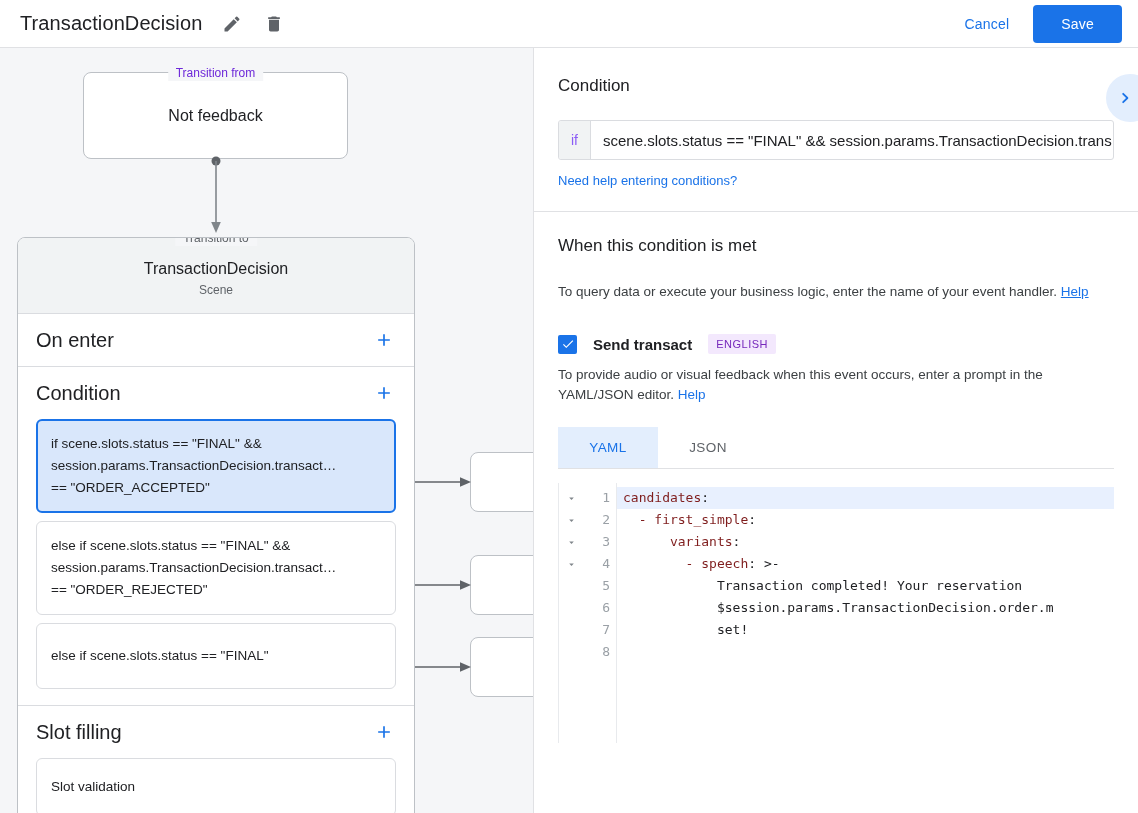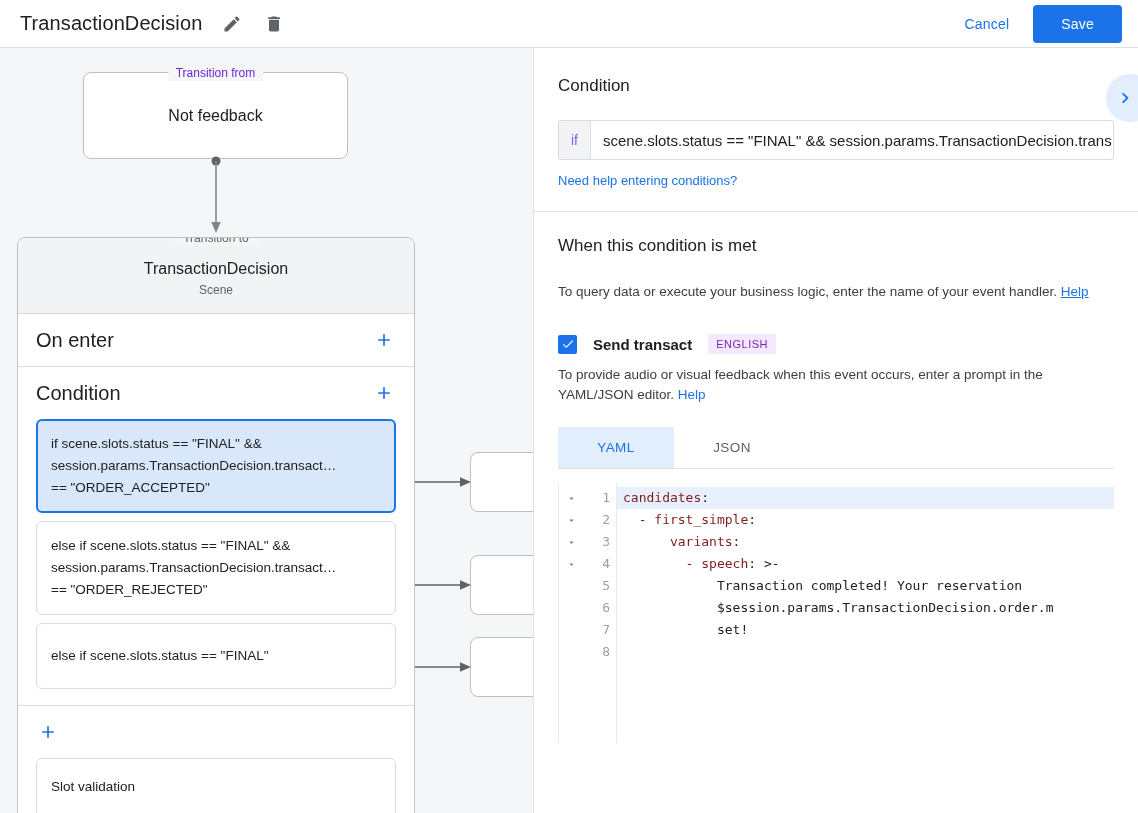--- a/index.html
+++ b/index.html
@@ -322,7 +322,7 @@
     border-bottom: 1px solid #e0e1e4;
   }
   .tab {
-    width: 116px;
+    width: 100px;
     text-align: center;
     padding: 13px 0;
     font-size: 13.5px;

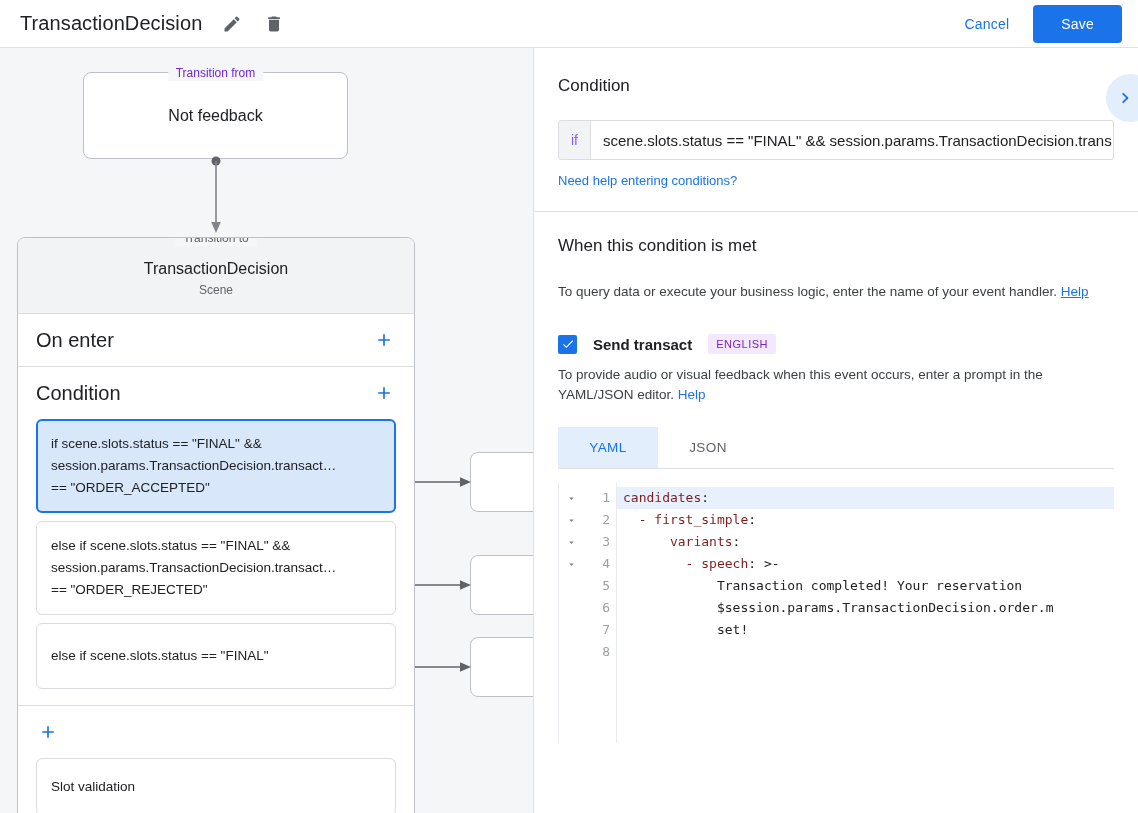--- a/index.html
+++ b/index.html
@@ -484,6 +484,7 @@
 
     <div class="section sect-pad-bottom">
       <div class="section-header">
+        <div class="section-title">Slot filling</div>
         <div class="plus-btn">
           <svg width="20" height="20" viewBox="0 0 24 24">
             <path d="M19 13h-6v6h-2v-6H5v-2h6V5h2v6h6v2z"></path>

